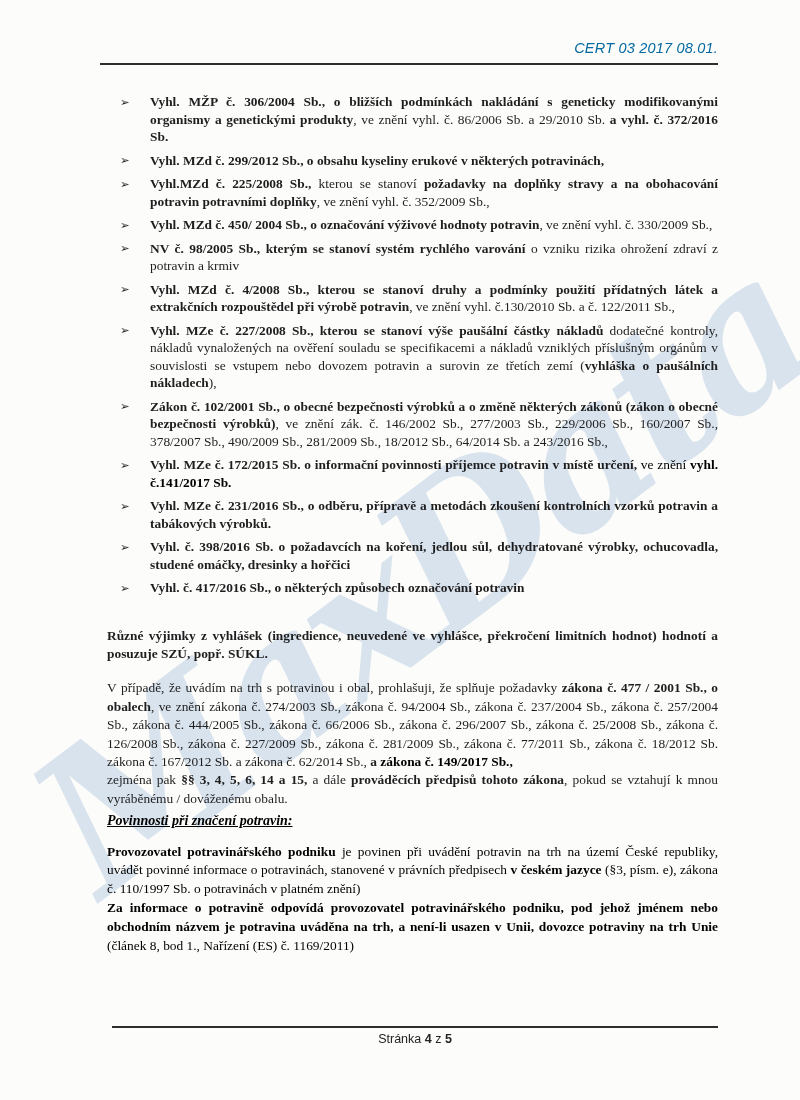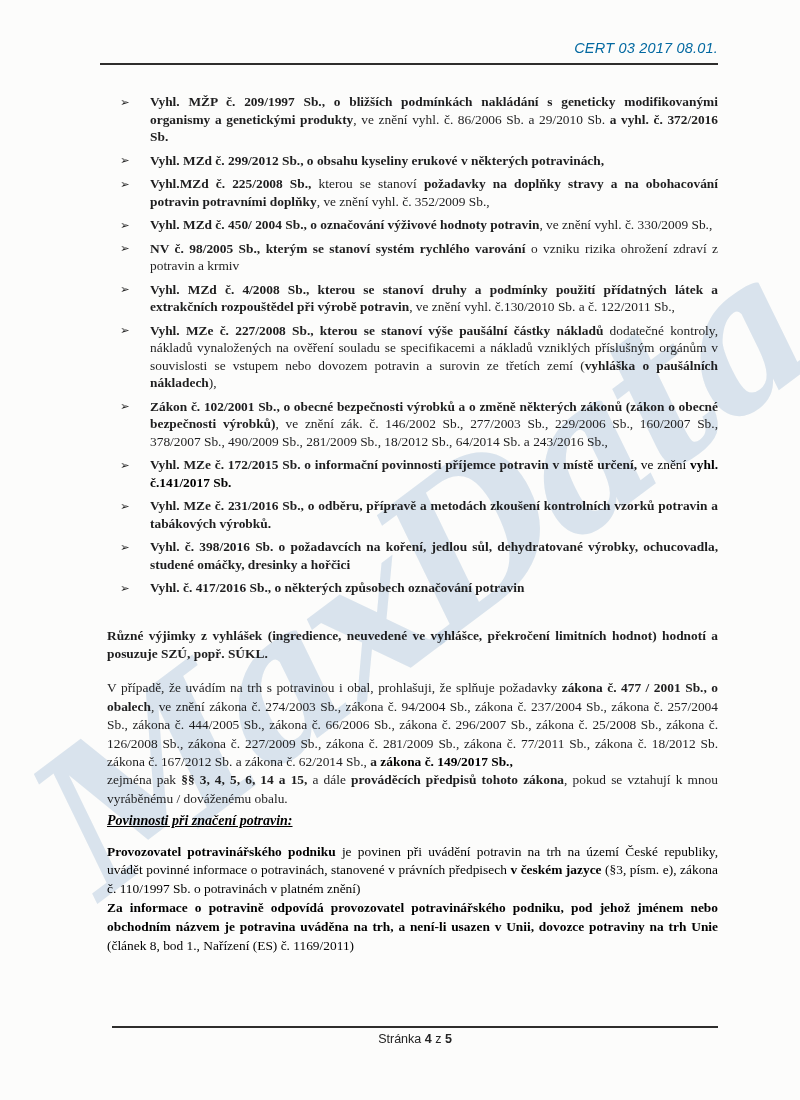--- a/index.html
+++ b/index.html
@@ -83,7 +83,7 @@
     <div class="list">
       <div class="li">
         <span class="bullet">➢</span>
-        <span><span class="b">Vyhl. MŽP č. 209/1997 Sb., o bližších podmínkách nakládání s geneticky modifikovanými organismy a genetickými produkty</span><span>, ve znění vyhl. č. 86/2006 Sb. a 29/2010 Sb. </span><span class="b">a vyhl. č. 372/2016 Sb.</span></span>
+        <span><span class="b">Vyhl. MŽP č. 306/2004 Sb., o bližších podmínkách nakládání s geneticky modifikovanými organismy a genetickými produkty</span><span>, ve znění vyhl. č. 86/2006 Sb. a 29/2010 Sb. </span><span class="b">a vyhl. č. 372/2016 Sb.</span></span>
       </div>
       <div class="li">
         <span class="bullet">➢</span>

